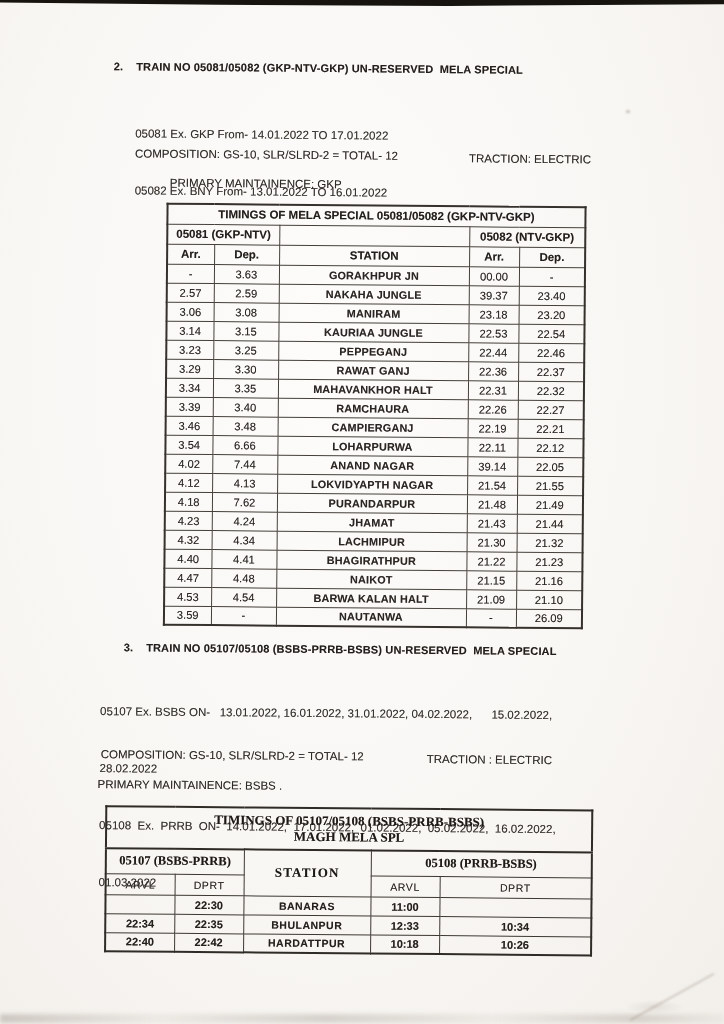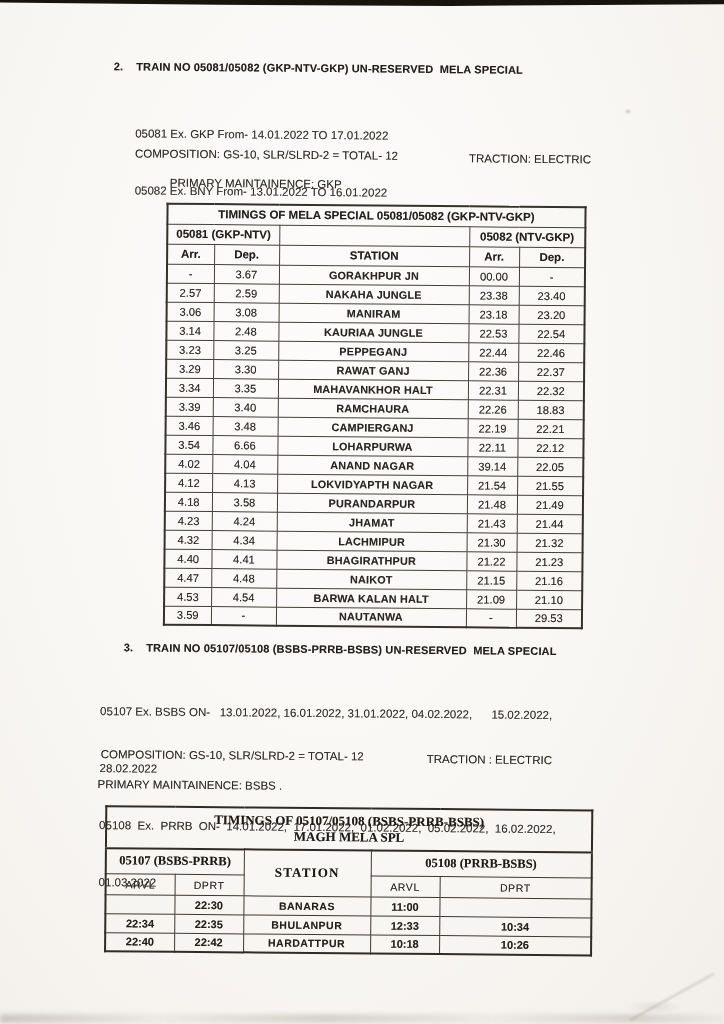--- a/index.html
+++ b/index.html
@@ -114,7 +114,7 @@
       <tbody>
           <tr>
             <td class="time">-</td>
-            <td class="time">3.67</td>
+            <td class="time">3.63</td>
             <td class="station">GORAKHPUR JN</td>
             <td class="time">00.00</td>
             <td class="time">-</td>

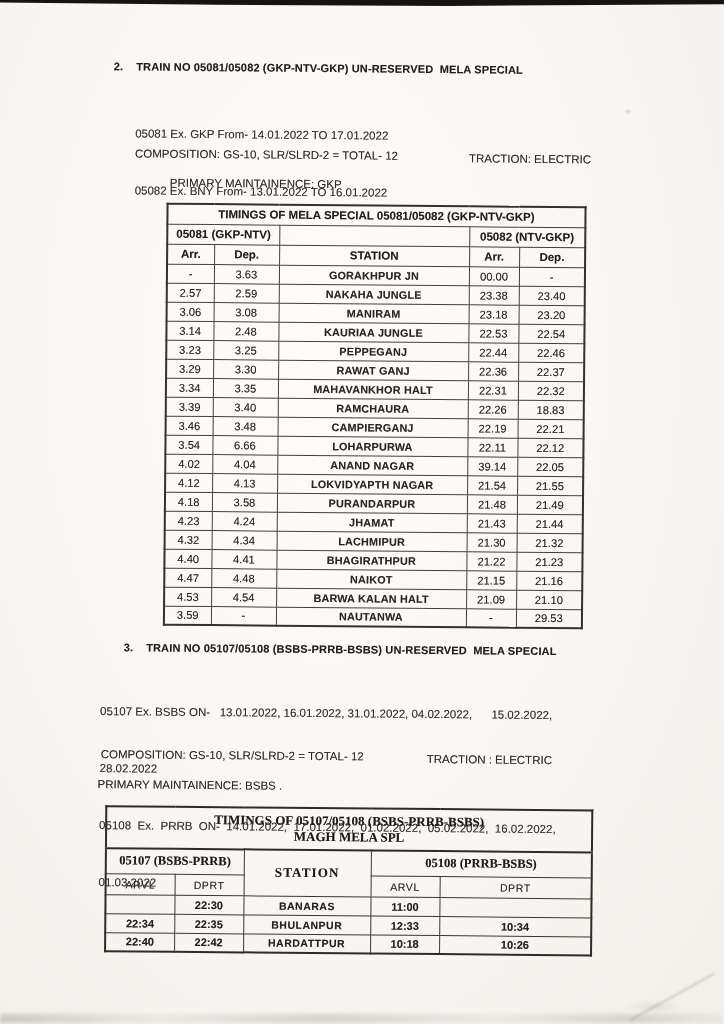--- a/index.html
+++ b/index.html
@@ -123,7 +123,7 @@
             <td class="time">2.57</td>
             <td class="time">2.59</td>
             <td class="station">NAKAHA JUNGLE</td>
-            <td class="time">23.38</td>
+            <td class="time">39.37</td>
             <td class="time">23.40</td>
           </tr>
           <tr>

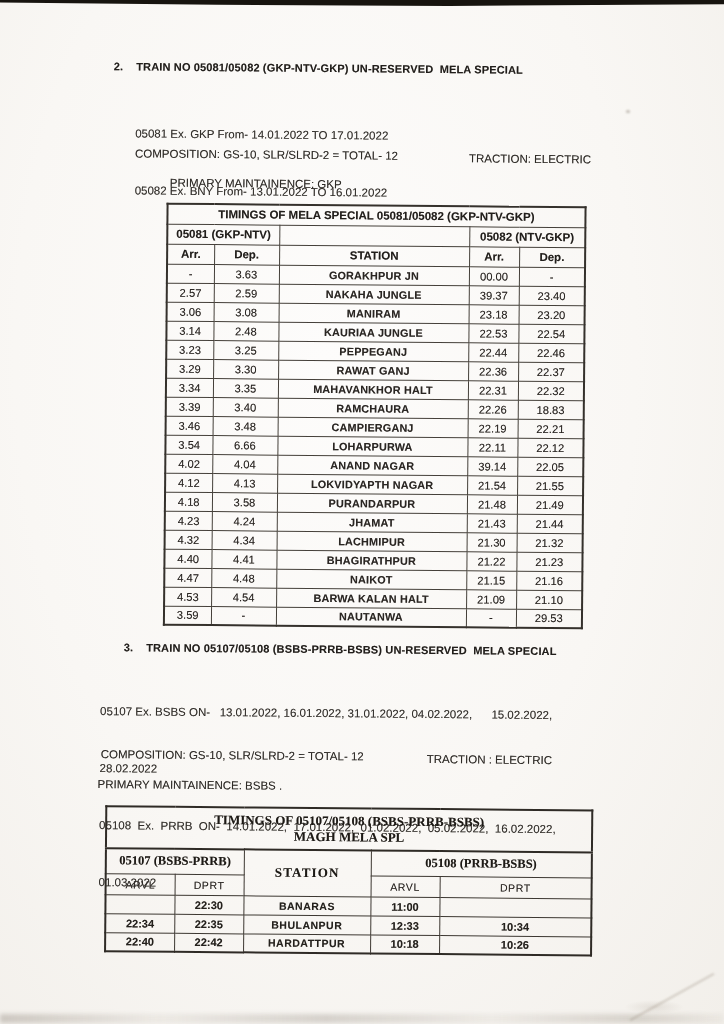--- a/index.html
+++ b/index.html
@@ -135,7 +135,7 @@
           </tr>
           <tr>
             <td class="time">3.14</td>
-            <td class="time">2.48</td>
+            <td class="time">3.15</td>
             <td class="station">KAURIAA JUNGLE</td>
             <td class="time">22.53</td>
             <td class="time">22.54</td>

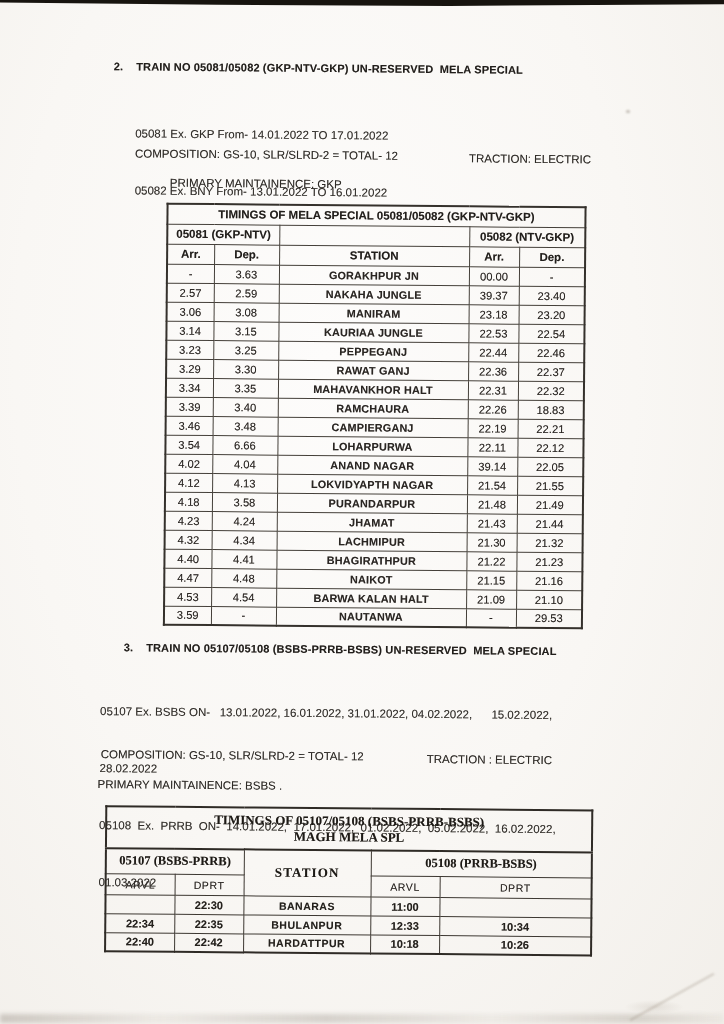--- a/index.html
+++ b/index.html
@@ -166,7 +166,7 @@
             <td class="time">3.40</td>
             <td class="station">RAMCHAURA</td>
             <td class="time">22.26</td>
-            <td class="time">18.83</td>
+            <td class="time">22.27</td>
           </tr>
           <tr>
             <td class="time">3.46</td>

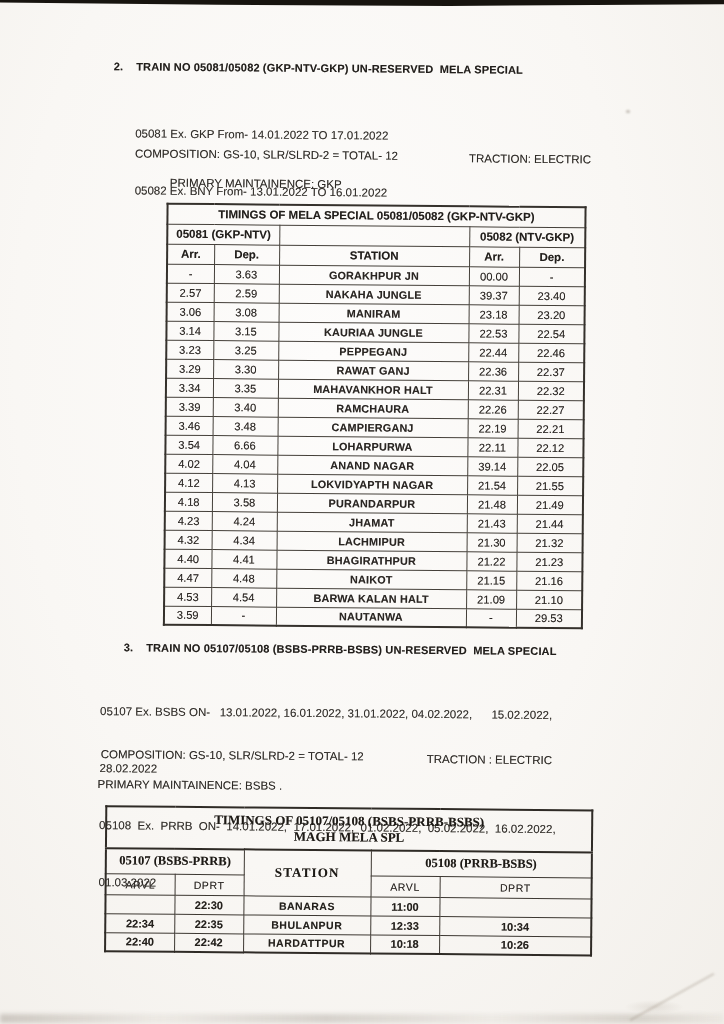--- a/index.html
+++ b/index.html
@@ -184,7 +184,7 @@
           </tr>
           <tr>
             <td class="time">4.02</td>
-            <td class="time">4.04</td>
+            <td class="time">7.44</td>
             <td class="station">ANAND NAGAR</td>
             <td class="time">39.14</td>
             <td class="time">22.05</td>

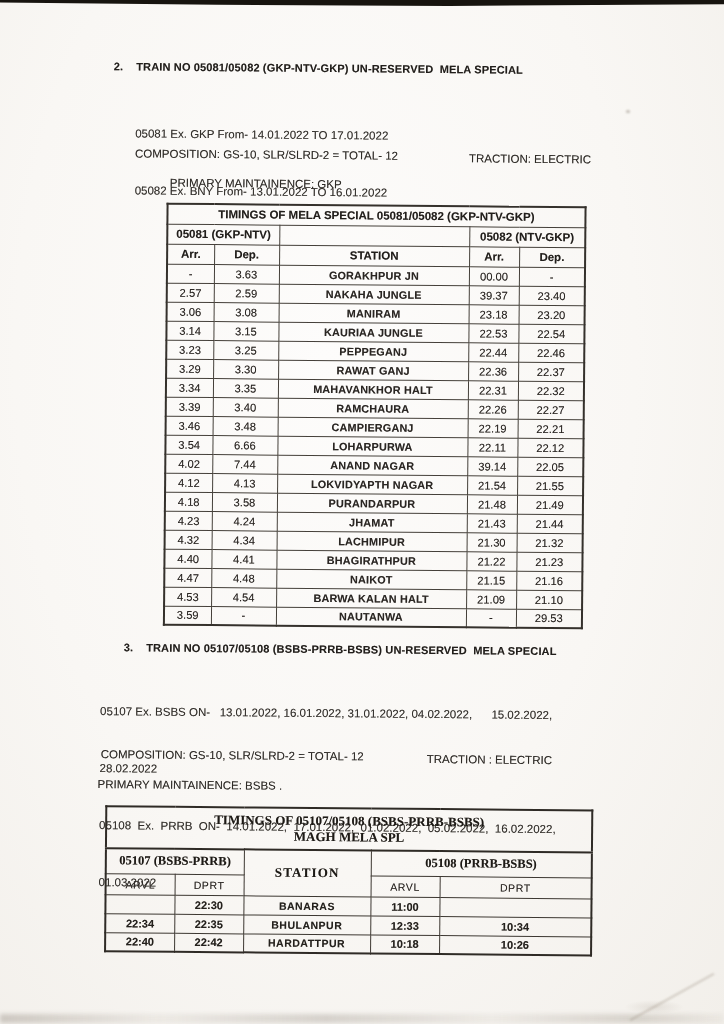--- a/index.html
+++ b/index.html
@@ -198,7 +198,7 @@
           </tr>
           <tr>
             <td class="time">4.18</td>
-            <td class="time">3.58</td>
+            <td class="time">7.62</td>
             <td class="station">PURANDARPUR</td>
             <td class="time">21.48</td>
             <td class="time">21.49</td>

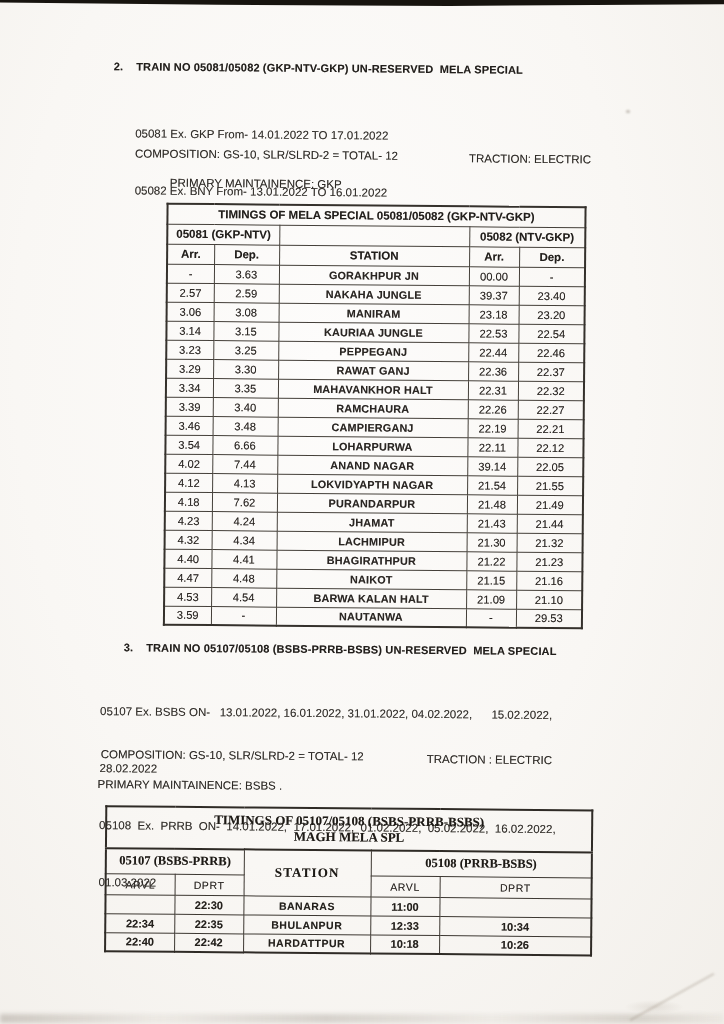--- a/index.html
+++ b/index.html
@@ -243,7 +243,7 @@
             <td class="time">-</td>
             <td class="station">NAUTANWA</td>
             <td class="time">-</td>
-            <td class="time">29.53</td>
+            <td class="time">26.09</td>
           </tr>
         </tbody>
     </table>

